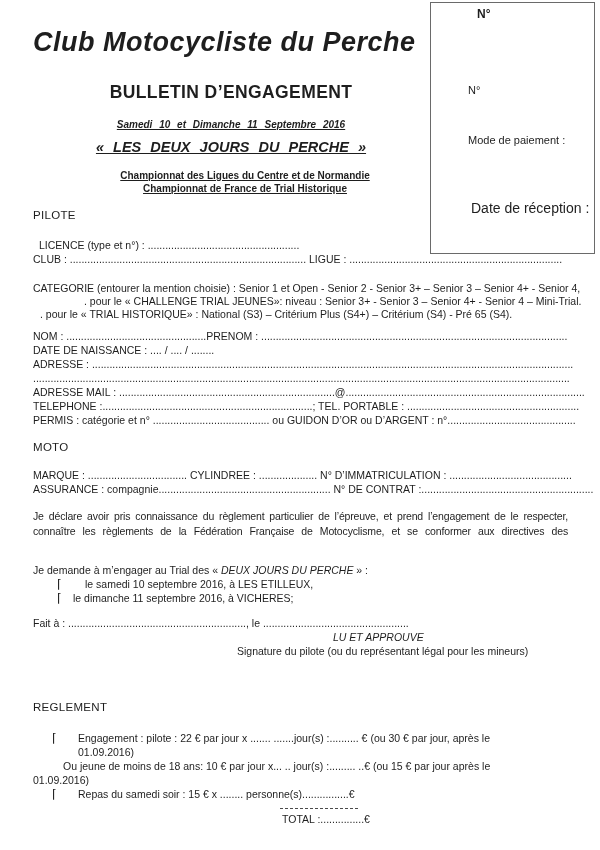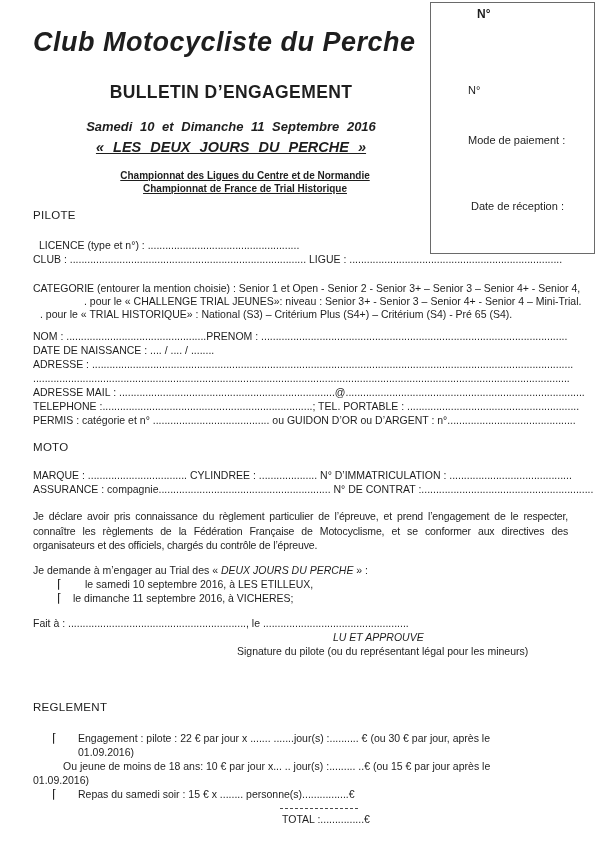--- a/index.html
+++ b/index.html
@@ -12,7 +12,7 @@
   .club-title { font-size:27px; font-weight:bold; font-style:italic; letter-spacing:0.5px; }
   .hdr-center { left:0; width:462px; text-align:center; }
   .form-title { font-size:17.5px; font-weight:bold; letter-spacing:0.4px; }
-  .event-dates { font-size:13px; font-weight:bold; font-style:italic; word-spacing:4px; }
+  .event-dates { font-size:10px; font-weight:bold; font-style:italic; text-decoration:underline; word-spacing:4px; }
   .event-name  { font-size:14.5px; font-weight:bold; font-style:italic; text-decoration:underline; word-spacing:5px; }
   .champ { font-size:10px; font-weight:bold; text-decoration:underline;padding-left:14px; }
   .section { font-size:11.5px; letter-spacing:0.3px; }

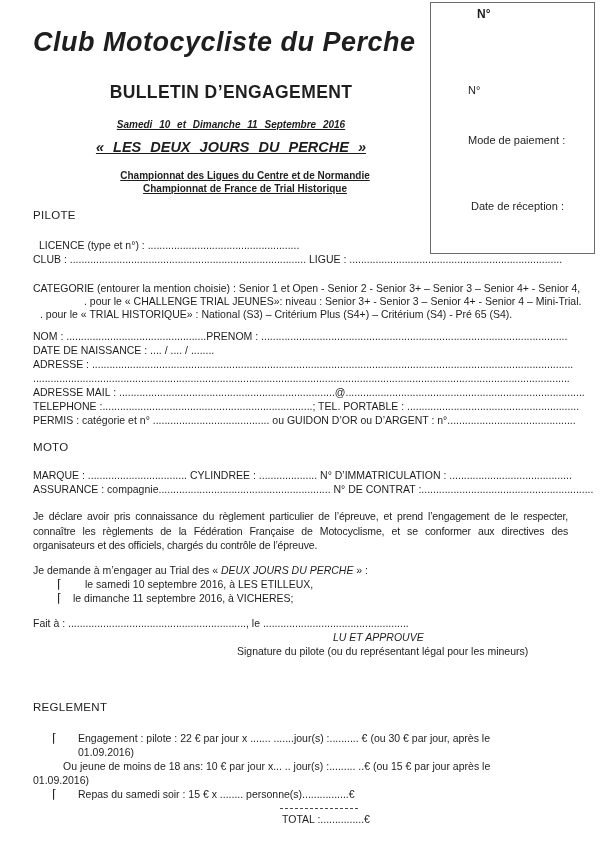--- a/index.html
+++ b/index.html
@@ -21,7 +21,7 @@
   .cb-n1 { left:46px; top:4px; font-size:12px; font-weight:bold; }
   .cb-n2 { left:37px; top:81px; font-size:11px; }
   .cb-pay { left:37px; top:131px; font-size:11px; }
-  .cb-rec { left:40px; top:197px; font-size:11px; }
+  .cb-rec { left:40px; top:197px; font-size:14px; }
   .just { text-align:justify; text-align-last:justify; width:535px; white-space:normal; letter-spacing:-0.15px; }
   .just-last { width:535px; white-space:normal; letter-spacing:-0.15px; }
   .ital { font-style:italic; }

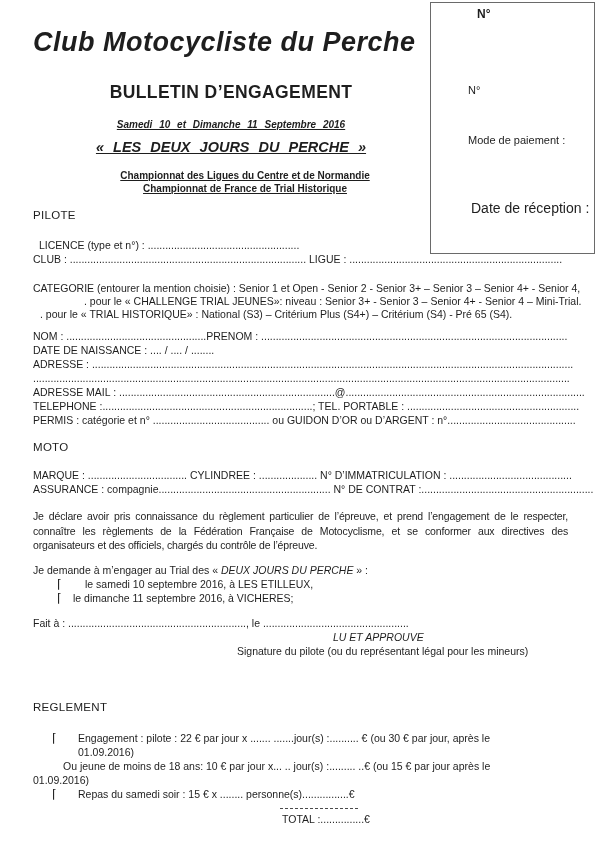--- a/index.html
+++ b/index.html
@@ -71,7 +71,6 @@
 
   <div class="t just" style="left:33px; top:510px;">Je déclare avoir pris connaissance du règlement particulier de l’épreuve, et prend l’engagement de le respecter,</div>
   <div class="t just" style="left:33px; top:524.5px;">connaître les règlements de la Fédération Française de Motocyclisme, et se conformer aux directives des</div>
-  <div class="t just-last" style="left:33px; top:539px;">organisateurs et des officiels, chargés du contrôle de l’épreuve.</div>
 
   <div class="t" style="left:33px; top:564px;">
     <span>Je demande à m’engager au Trial des « </span><span class="ital">DEUX JOURS DU PERCHE</span><span> » :</span>

